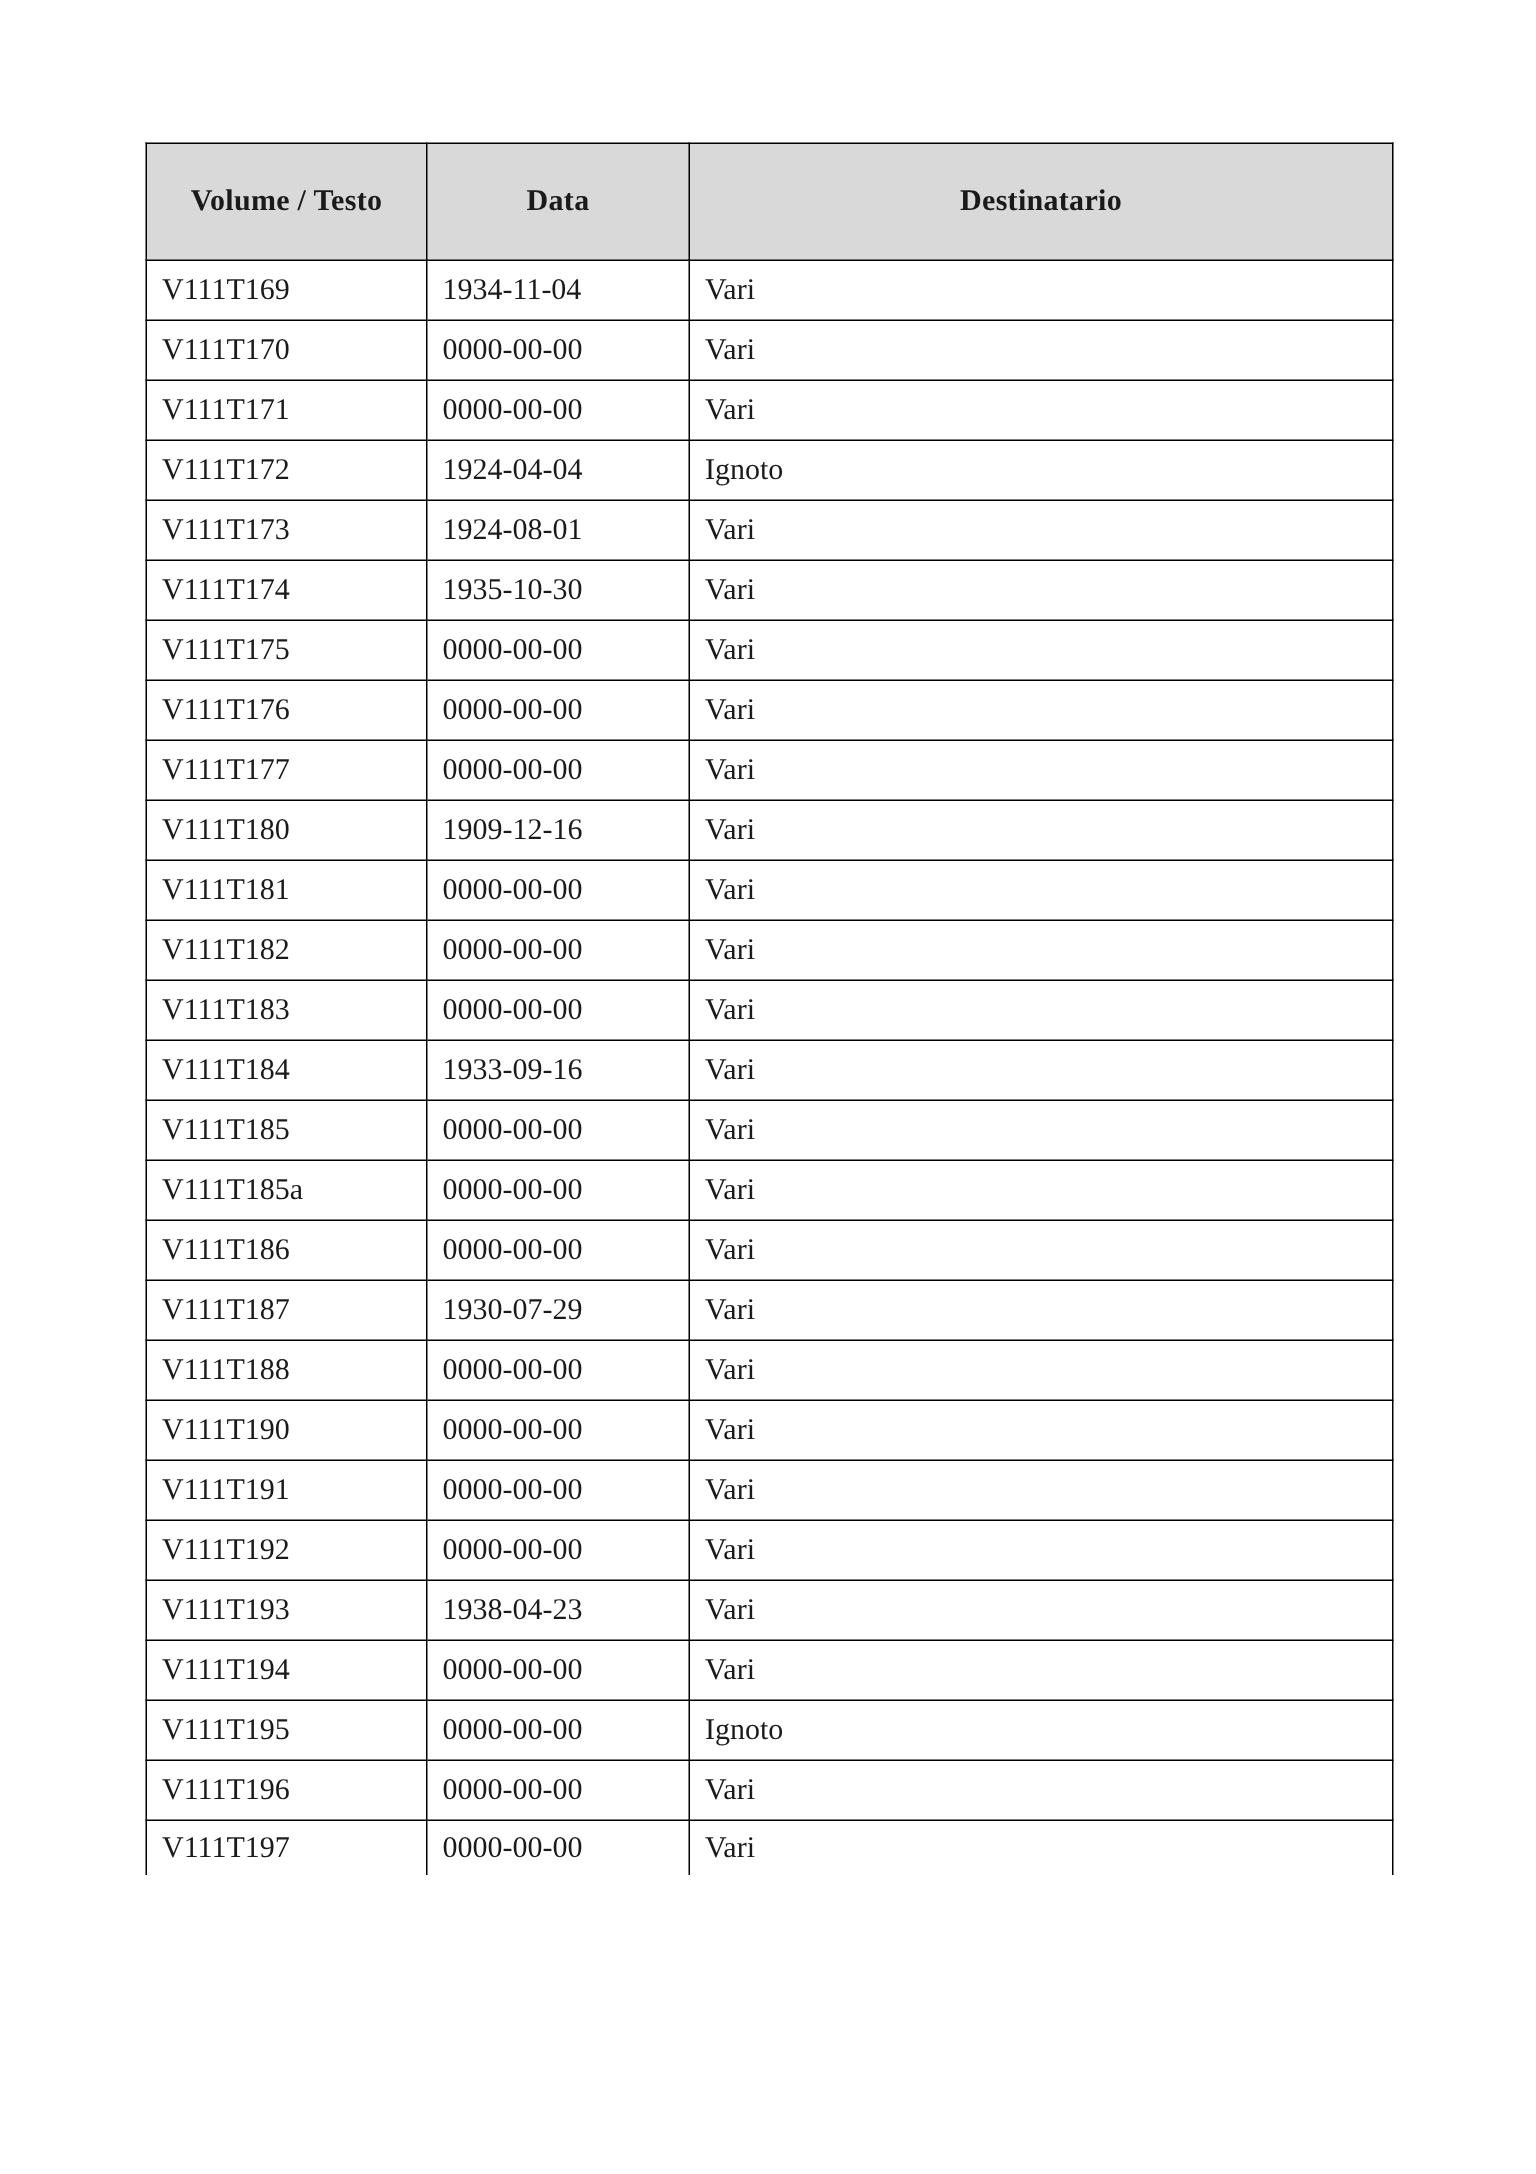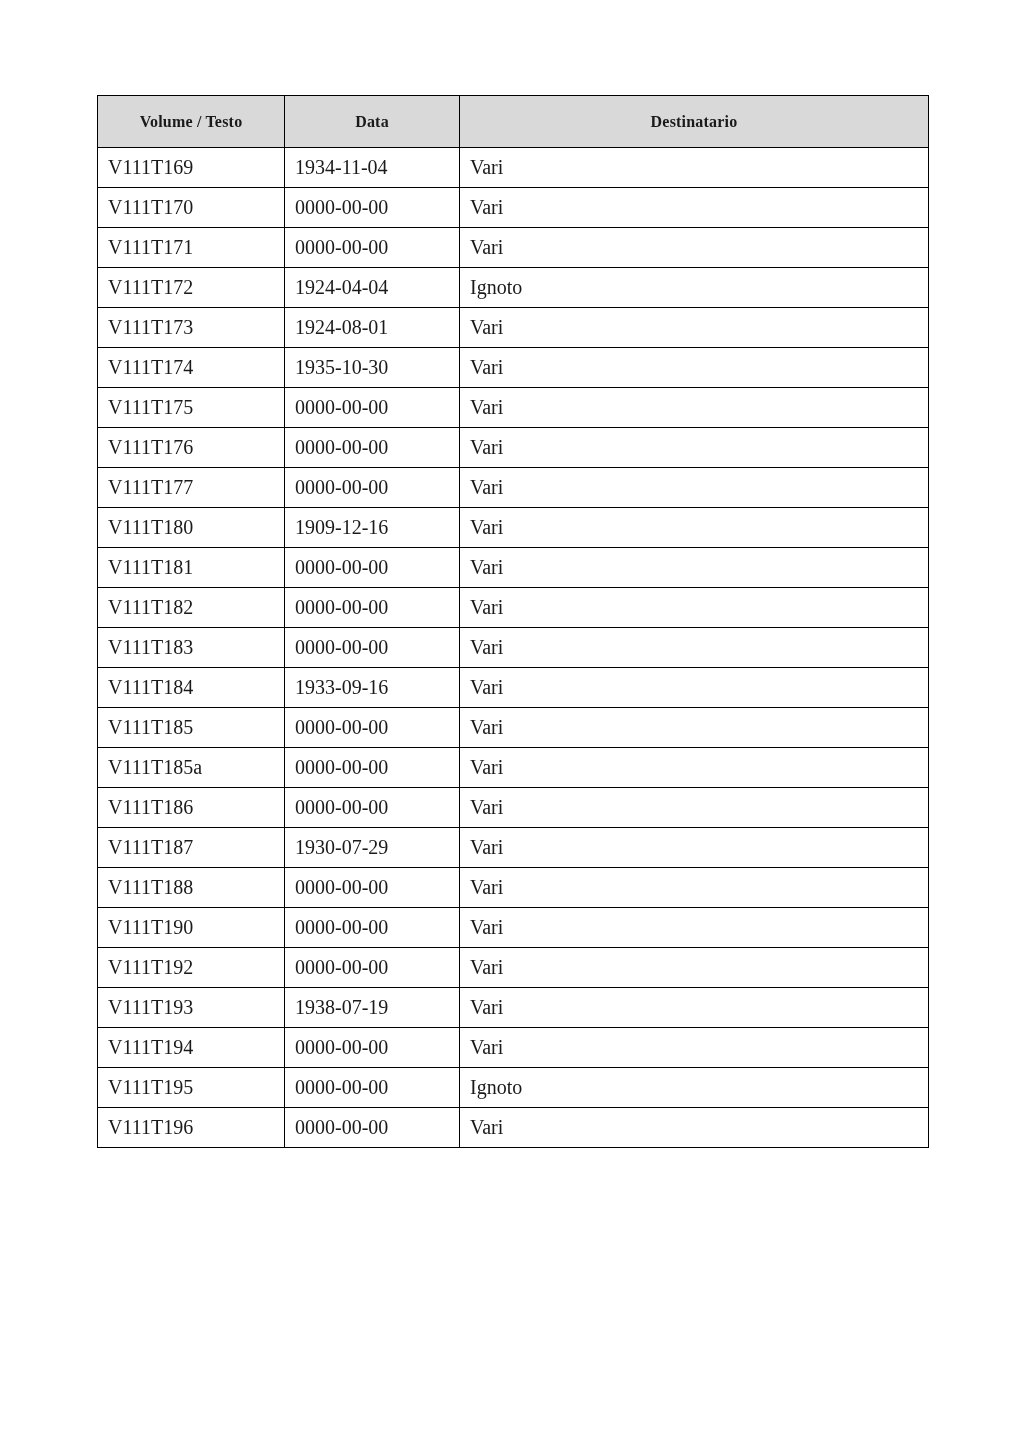--- a/index.html
+++ b/index.html
@@ -34,11 +34,11 @@
     background: #d9d9d9;
     border: 1.6px solid #000000;
     font-weight: bold;
-    font-size: 16px;
+    font-size: 20px;
     text-align: center;
     vertical-align: middle;
     height: 43px;
-    padding: 4px;
+    padding: 17px;
     letter-spacing: 0.2px;
   }
   table.doc-table td {

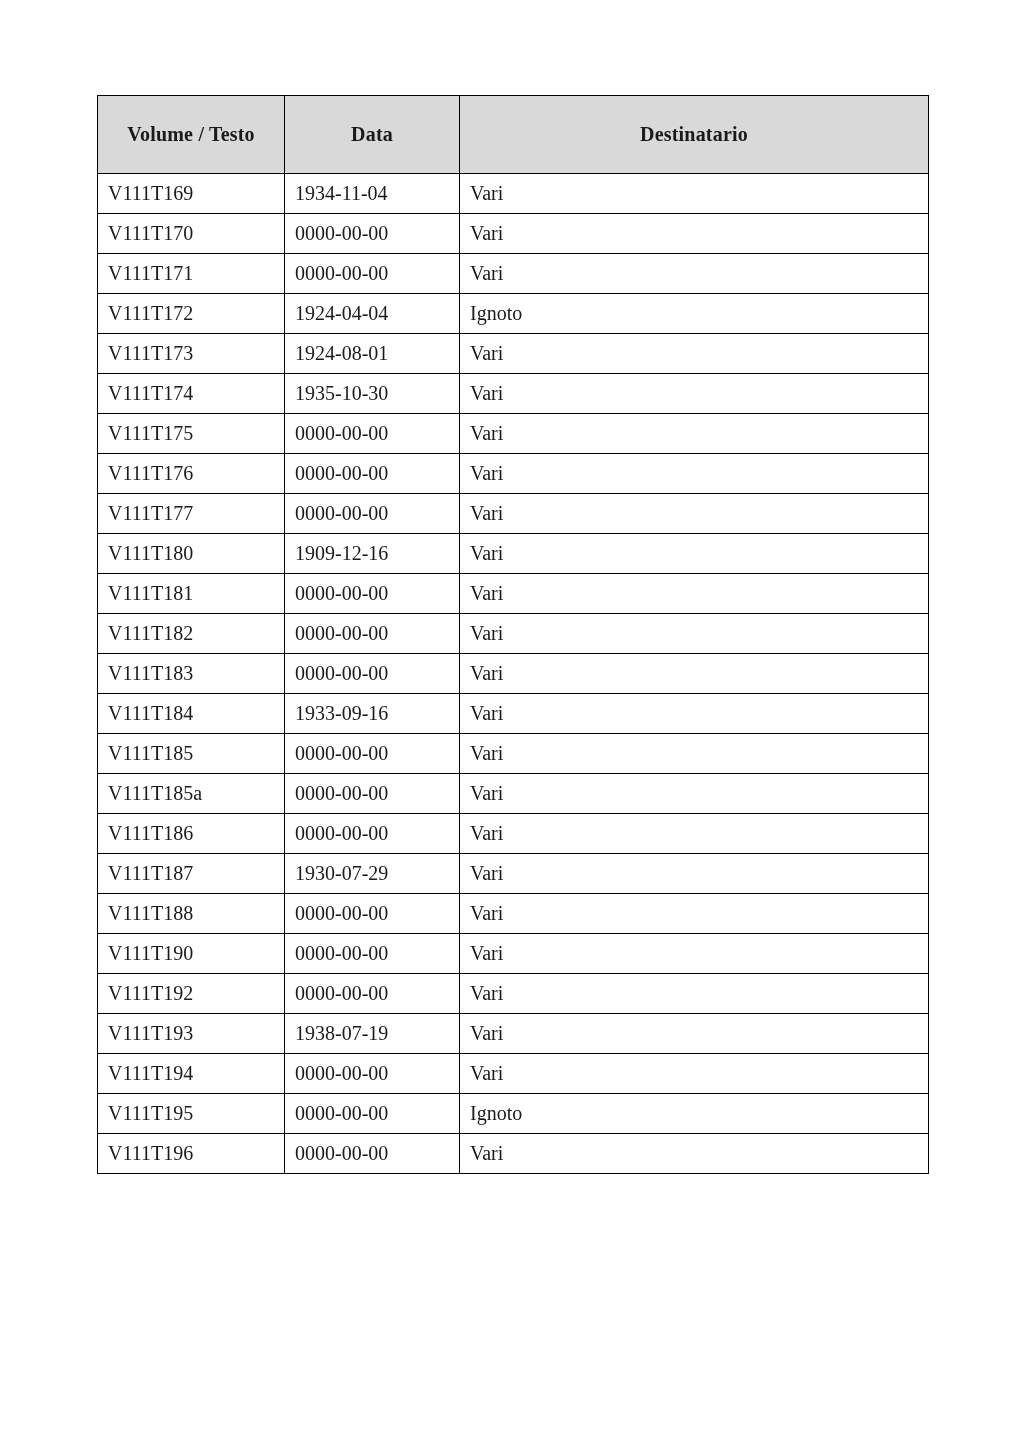--- a/index.html
+++ b/index.html
@@ -177,6 +177,11 @@
     <td>Vari</td>
   </tr>
         <tr>
+    <td>V111T191</td>
+    <td>0000-00-00</td>
+    <td>Vari</td>
+  </tr>
+        <tr>
     <td>V111T192</td>
     <td>0000-00-00</td>
     <td>Vari</td>

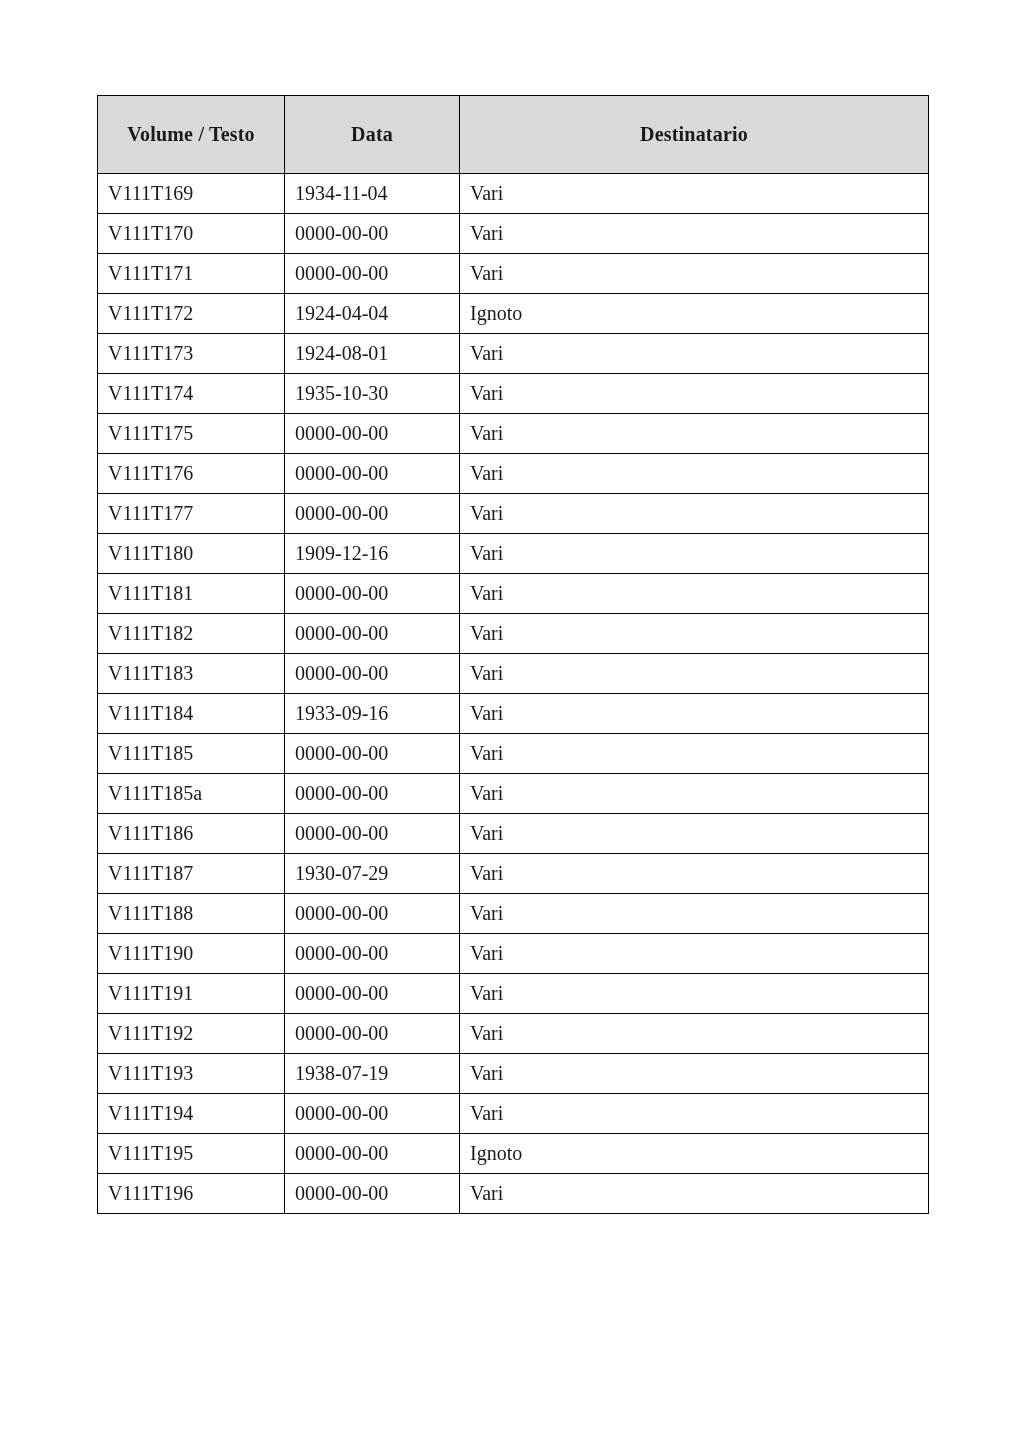--- a/index.html
+++ b/index.html
@@ -188,7 +188,7 @@
   </tr>
         <tr>
     <td>V111T193</td>
-    <td>1938-07-19</td>
+    <td>1938-04-23</td>
     <td>Vari</td>
   </tr>
         <tr>

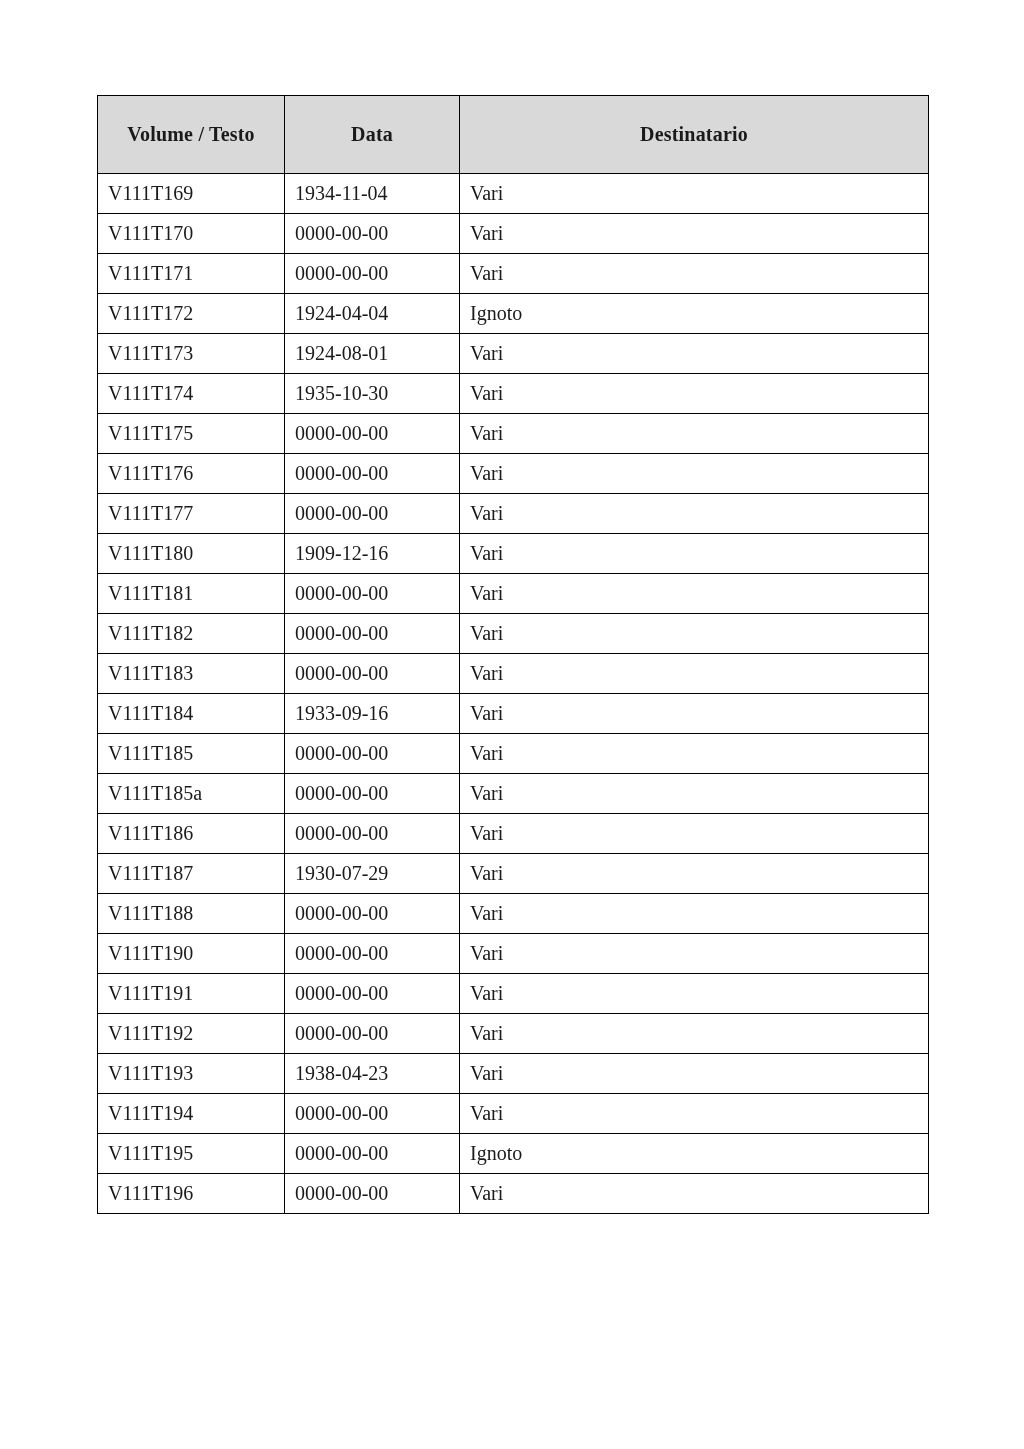--- a/index.html
+++ b/index.html
@@ -206,6 +206,11 @@
     <td>0000-00-00</td>
     <td>Vari</td>
   </tr>
+        <tr class="row-cut">
+    <td>V111T197</td>
+    <td>0000-00-00</td>
+    <td>Vari</td>
+  </tr>
       </tbody>
   </table>
 </div>

